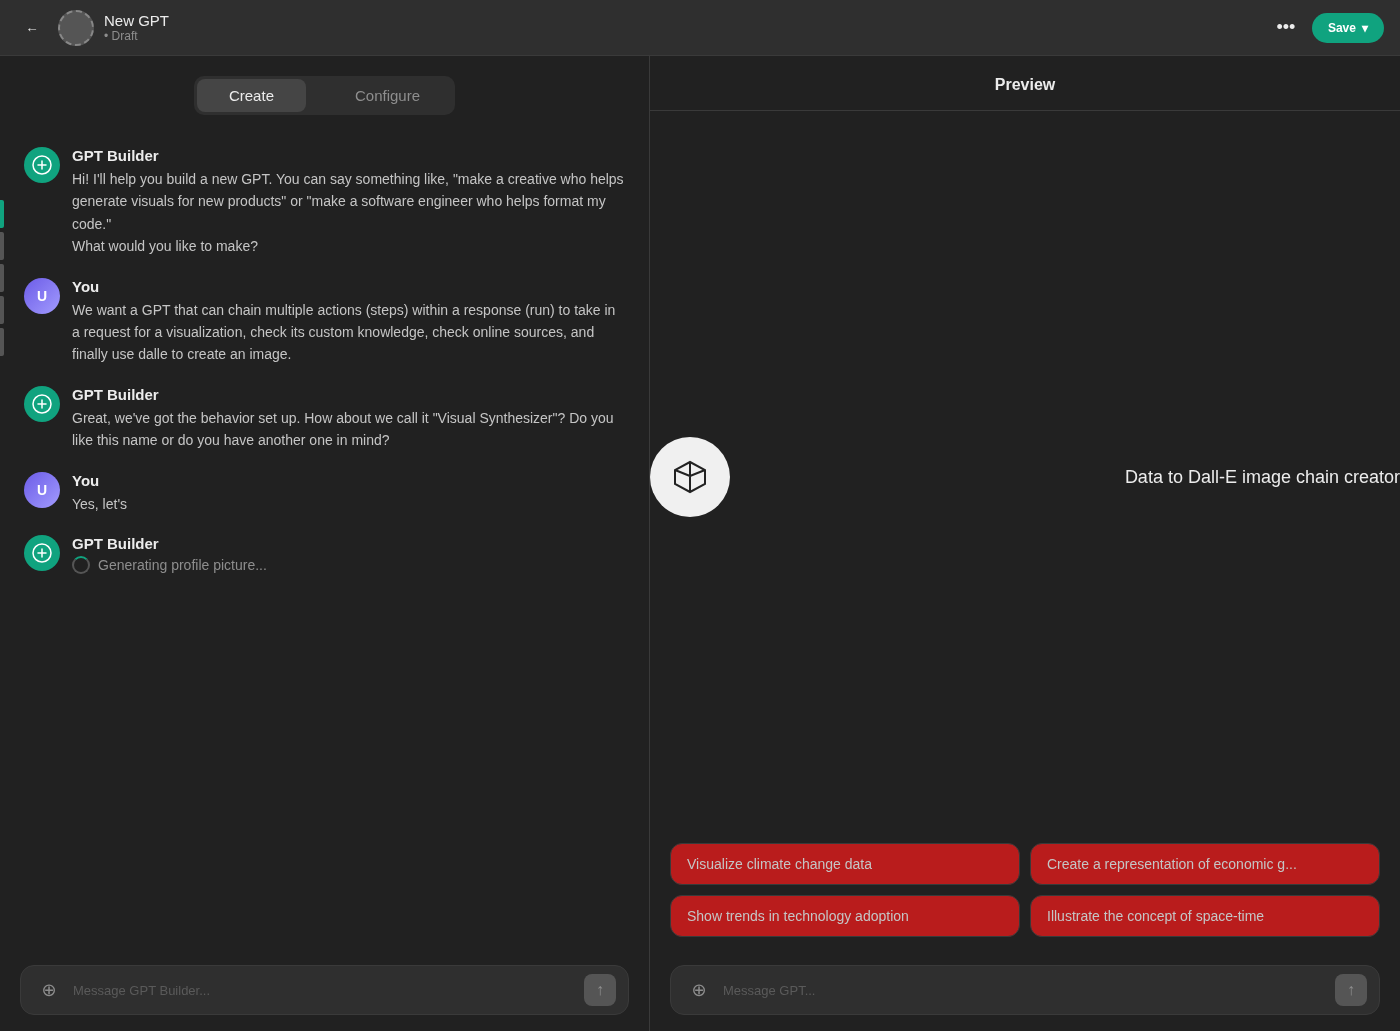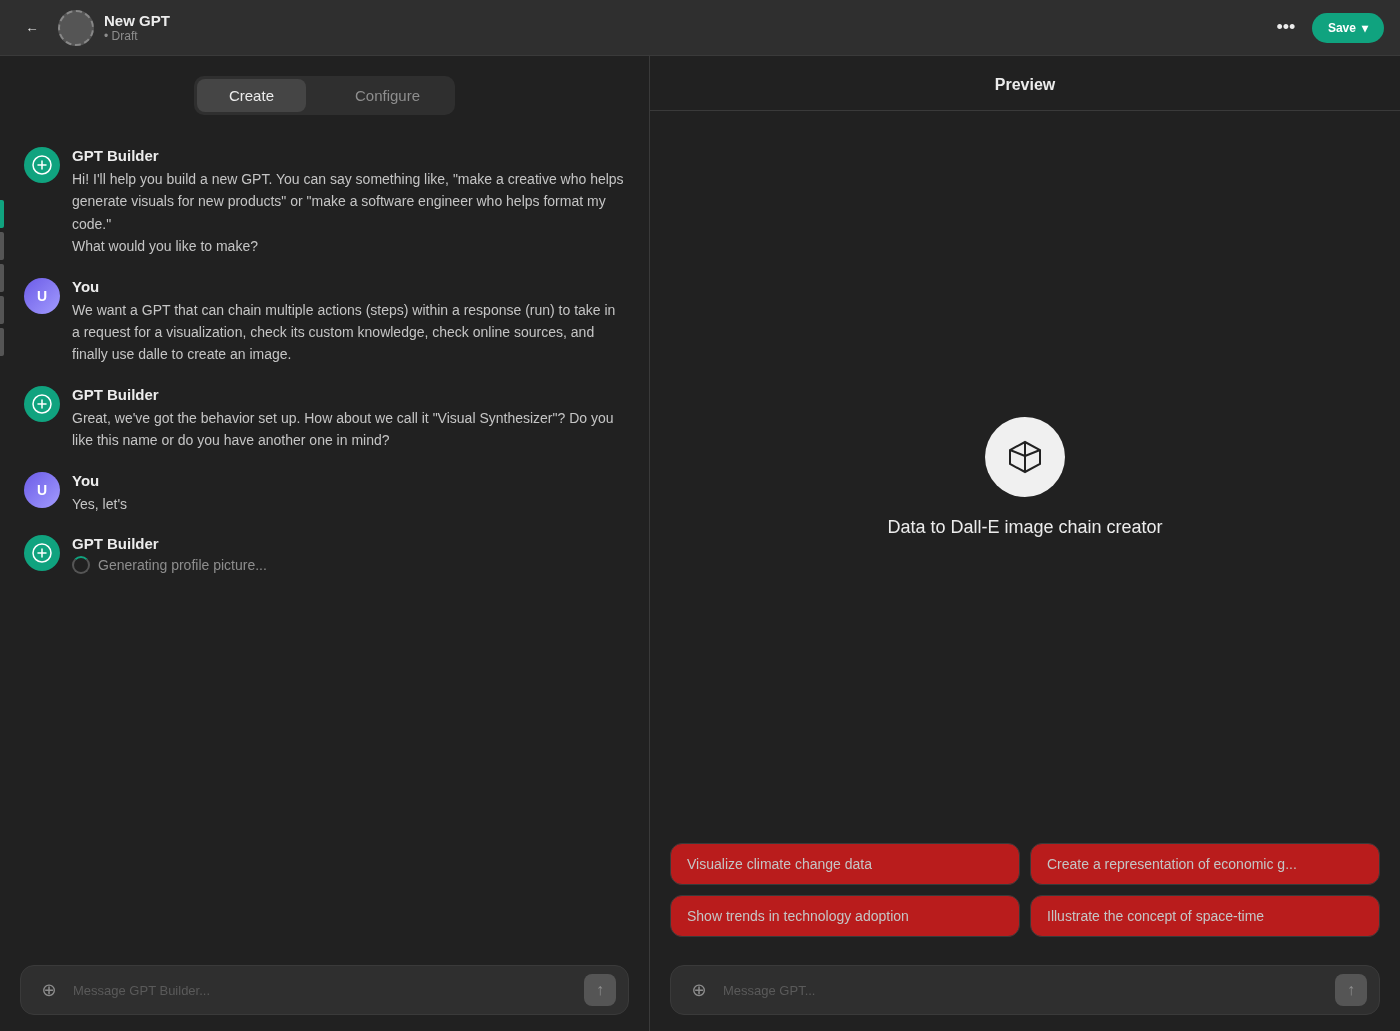--- a/index.html
+++ b/index.html
@@ -58,7 +58,7 @@
     }
 
     .gpt-info { display: flex; flex-direction: column; }
-    .gpt-name { font-size: 15px; font-weight: 700; color: #ececec; }
+    .gpt-name { font-size: 15px; font-weight: 400; color: #ececec; }
     .gpt-status { font-size: 12px; color: #8e8e8e; }
     .gpt-status::before { content: '• '; color: #8e8e8e; }
 

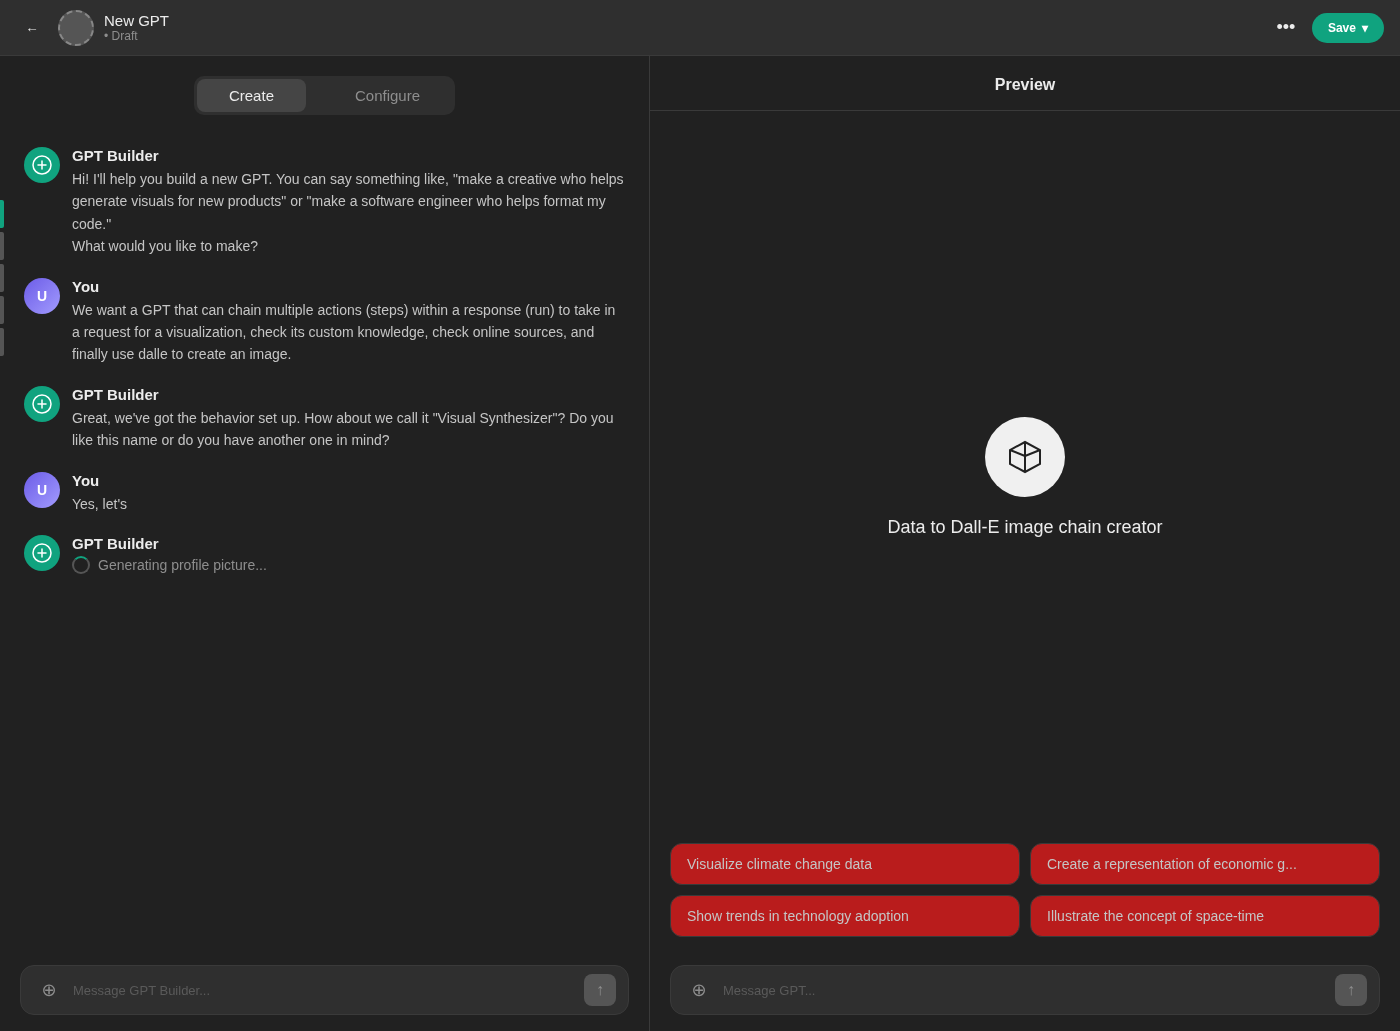--- a/index.html
+++ b/index.html
@@ -306,9 +306,9 @@
     .preview-area {
       flex: 1;
       display: flex;
-      flex-direction: column;
-      align-items: center;
-      justify-content: center;
+      flex-direction: row;
+      align-items: center;
+      justify-content: space-between;
       gap: 20px;
     }
 

